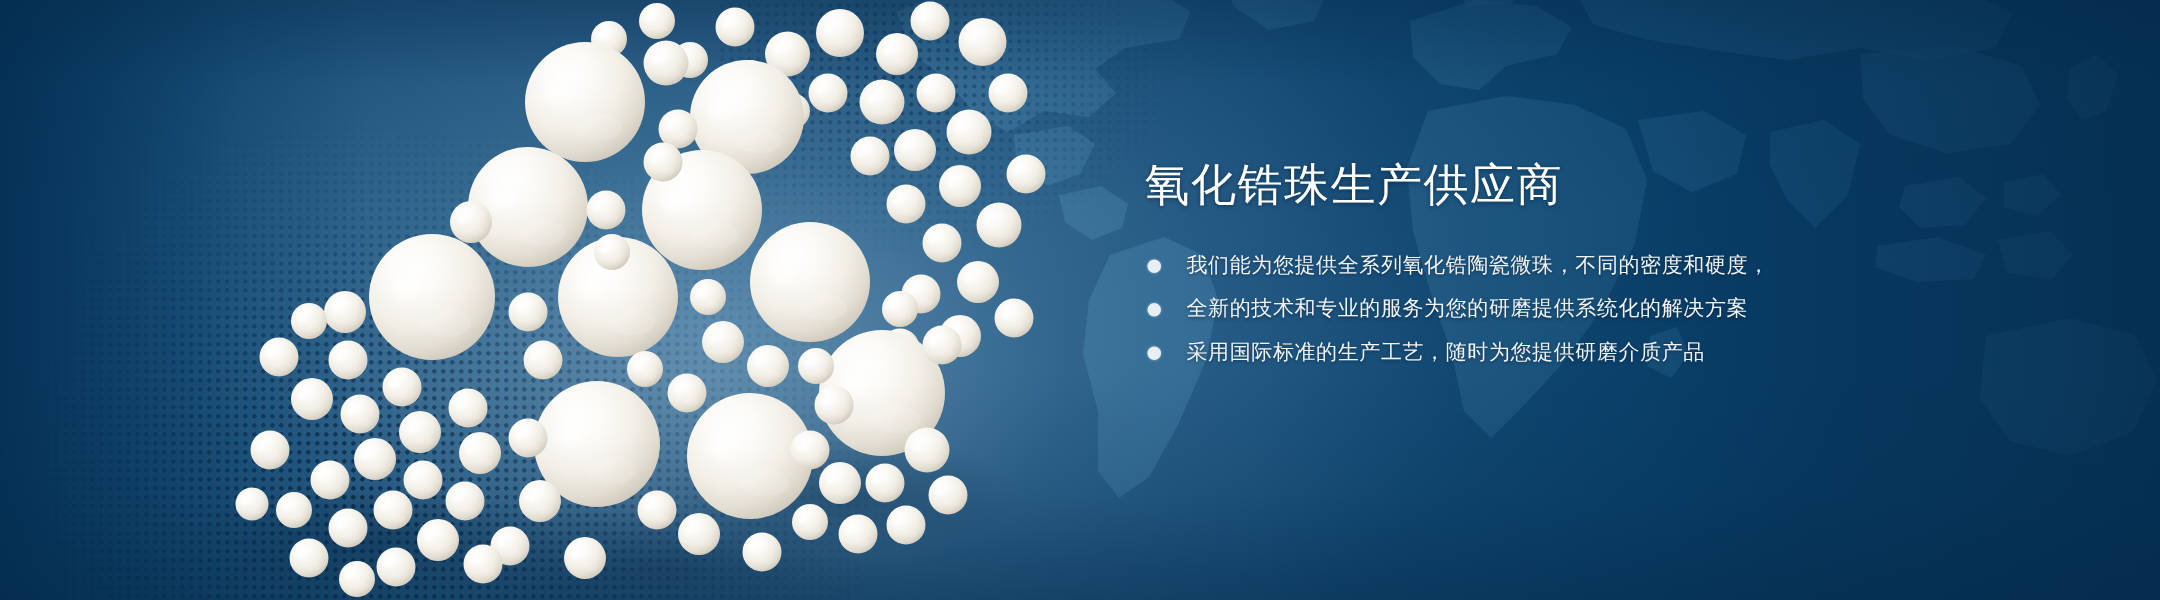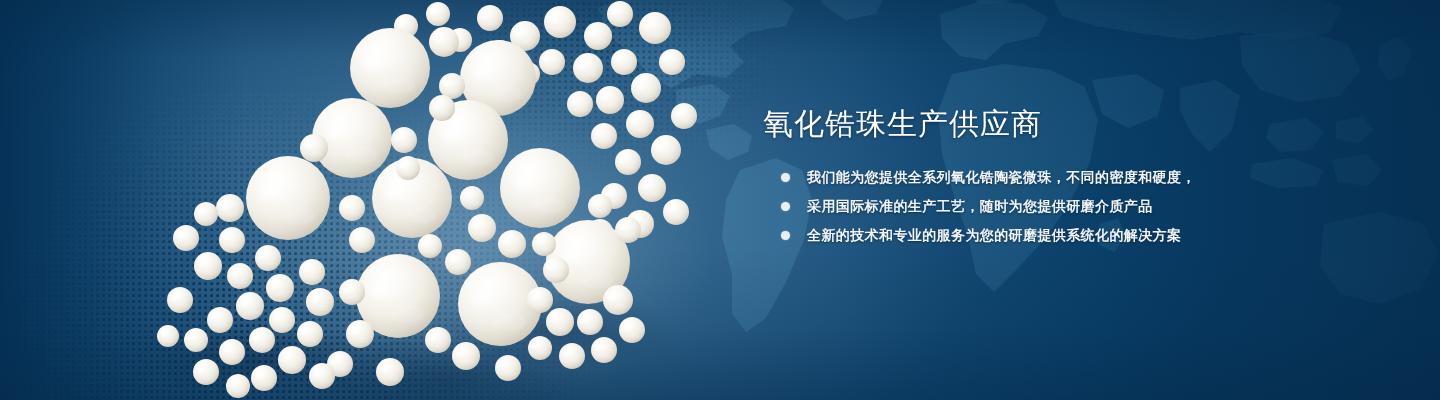--- a/index.html
+++ b/index.html
@@ -132,9 +132,8 @@
 
   .bullets {
     list-style: none;
-    margin: 16px;
+    margin: 0;
     padding: 0;
-    font-weight: bold;
   }
 
   .bullet {

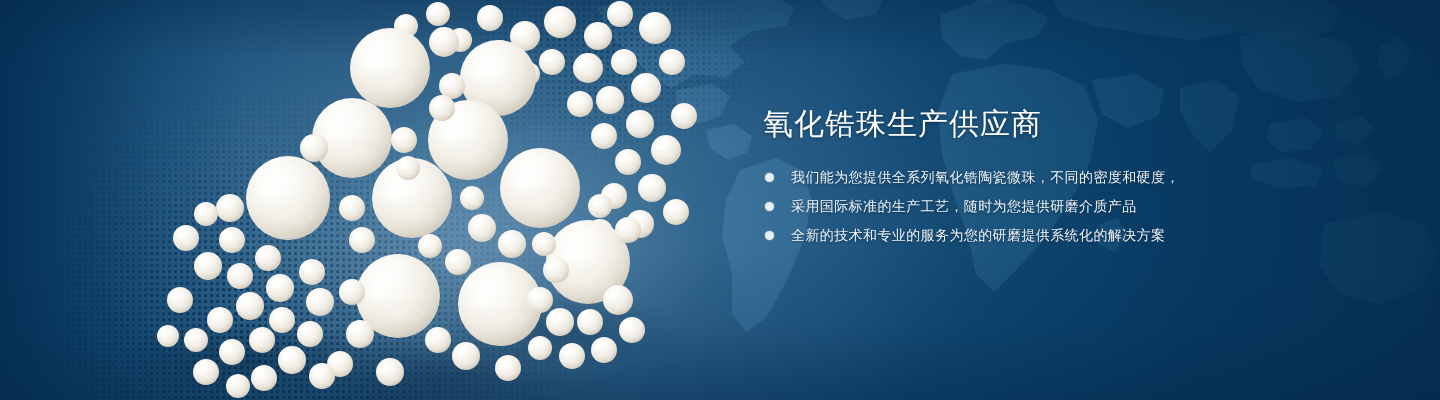--- a/index.html
+++ b/index.html
@@ -374,14 +374,14 @@
 
       <li class="bullet">
         <span class="dot"></span>
+        <span class="line">全新的技术和专业的服务为您的研磨提供系统化的解决方案</span>
+      </li>
+
+      <li class="bullet">
+        <span class="dot"></span>
         <span class="line">采用国际标准的生产工艺，随时为您提供研磨介质产品</span>
       </li>
 
-      <li class="bullet">
-        <span class="dot"></span>
-        <span class="line">全新的技术和专业的服务为您的研磨提供系统化的解决方案</span>
-      </li>
-
     </ul>
   </div>
 

